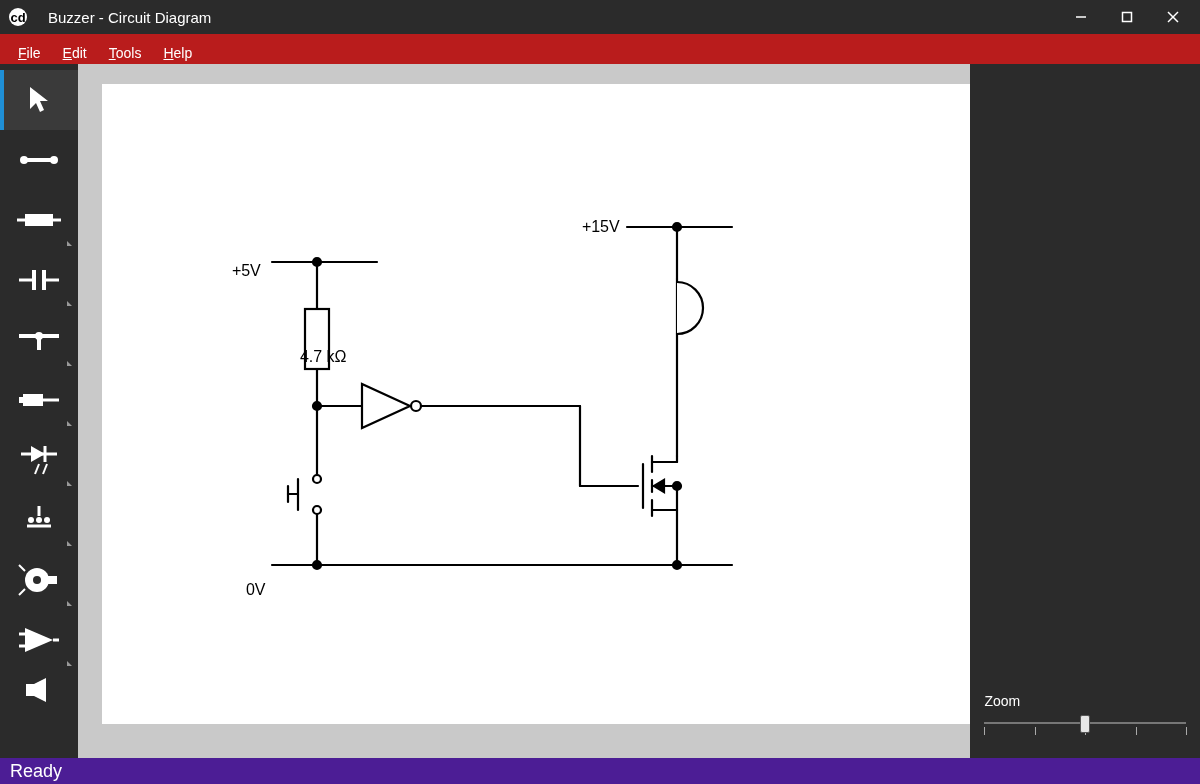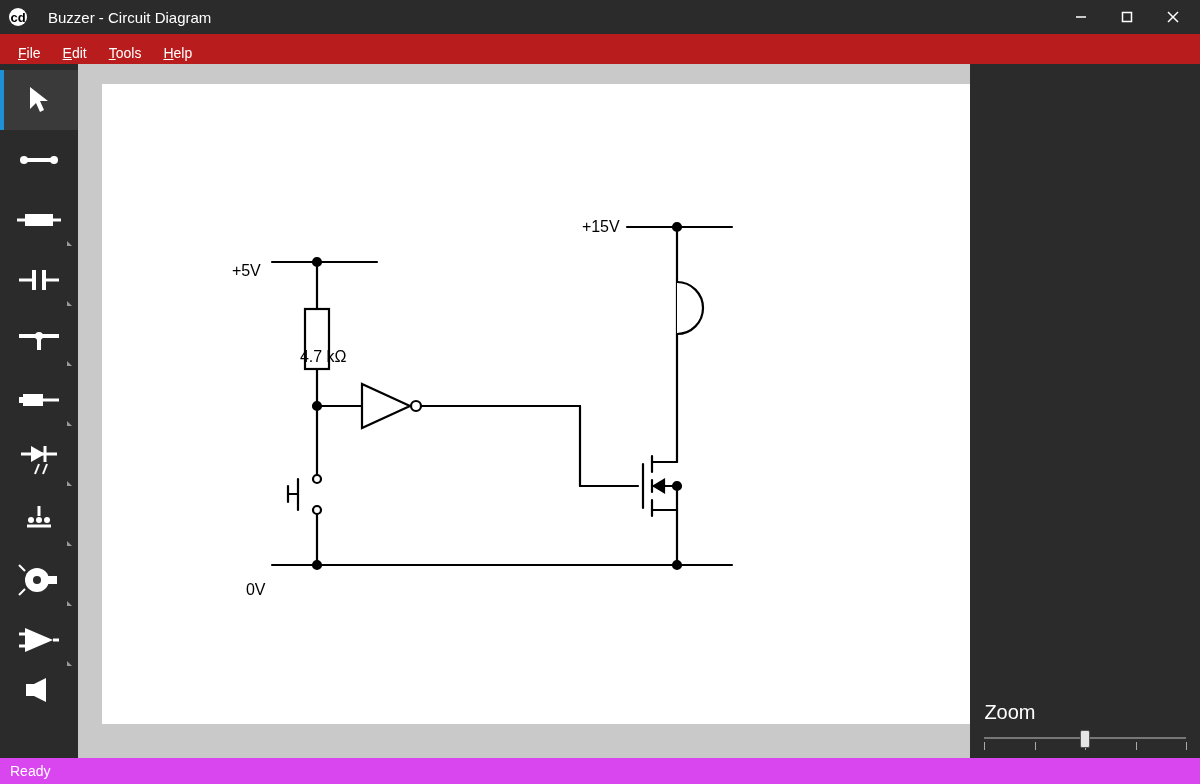--- a/index.html
+++ b/index.html
@@ -23,7 +23,7 @@
   .canvas svg { position: absolute; left: 0; top: 0; }
   .canvas .label { position: absolute; font-size: 16px; color: #000; font-family: Liberation Sans, sans-serif; }
   .rightpane { width: 230px; background: #2b2b2b; position: relative; }
-  .zoom-area { position: absolute; bottom: 0; left: 0; right: 0; padding: 8px 14px 10px 14px; color: #fff; font-size: 20px; }
+  .zoom-area { position: absolute; bottom: 0; left: 0; right: 0; padding: 8px 14px 25px 14px; color: #fff; font-size: 14px; }
   .zoom-label { margin-bottom: 4px; display: block; }
   .slider-track { height: 20px; position: relative; }
   .slider-line { position: absolute; left: 0; right: 0; top: 9px; height: 2px; background: #777; }

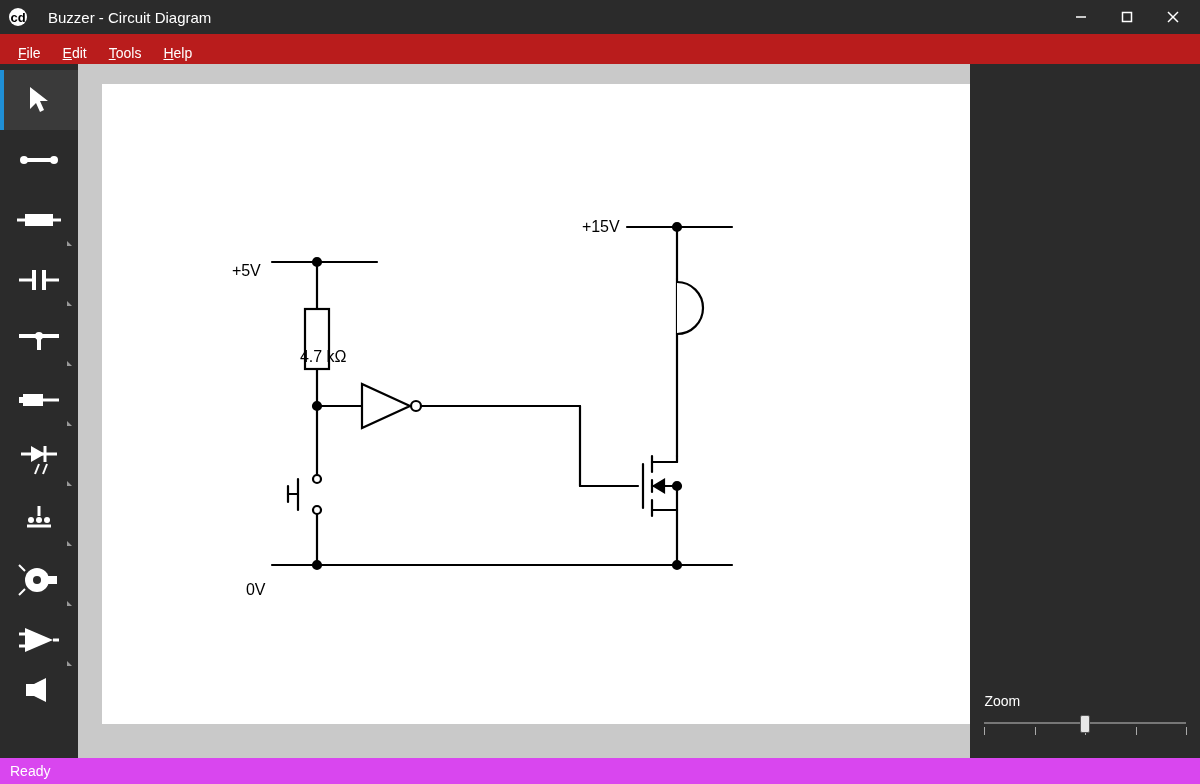--- a/index.html
+++ b/index.html
@@ -29,7 +29,7 @@
   .slider-line { position: absolute; left: 0; right: 0; top: 9px; height: 2px; background: #777; }
   .slider-tick { position: absolute; top: 14px; width: 1px; height: 8px; background: #aaa; }
   .slider-thumb { position: absolute; top: 2px; width: 10px; height: 18px; background: #e6e6e6; border: 1px solid #555; border-radius: 2px; transform: translateX(-50%); cursor: pointer; }
-  .statusbar { height: 26px; background: #d946ef; color: #fff; display: flex; align-items: center; padding: 0 10px; font-size: 14px; }
+  .statusbar { height: 26px; background: #4c1d95; color: #fff; display: flex; align-items: center; padding: 0 10px; font-size: 18px; }
   svg { overflow: visible; }
 </style>
 </head>

